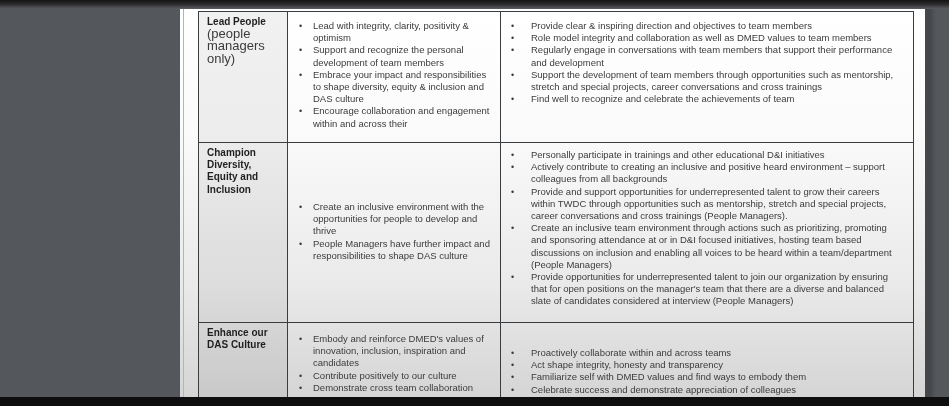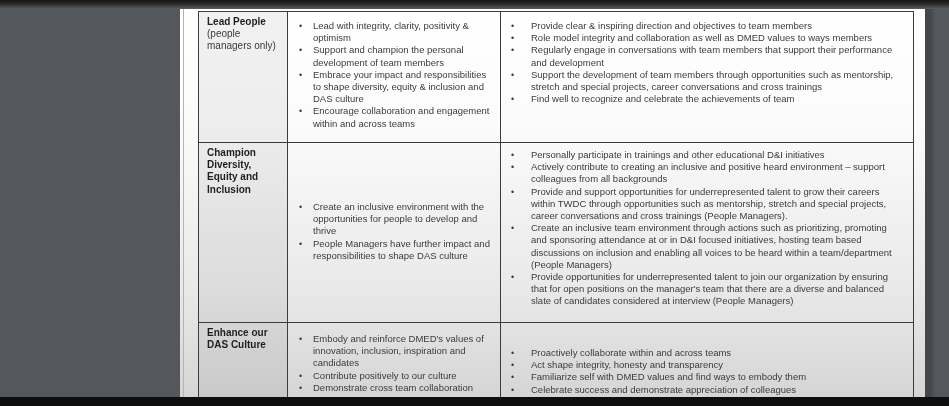--- a/index.html
+++ b/index.html
@@ -63,7 +63,7 @@
     color:var(--label-text);
   }
   .label-bold{font-weight:bold;font-size:10px;line-height:12.2px;}
-  .label-note{font-size:10px;line-height:12.2px;color:#3b3b3b;}
+  .label-note{font-size:13px;line-height:12.2px;color:#3b3b3b;}
   ul.bullets{list-style:none;}
   ul.bullets li{position:relative;color:var(--text);}
   ul.bullets li::before{

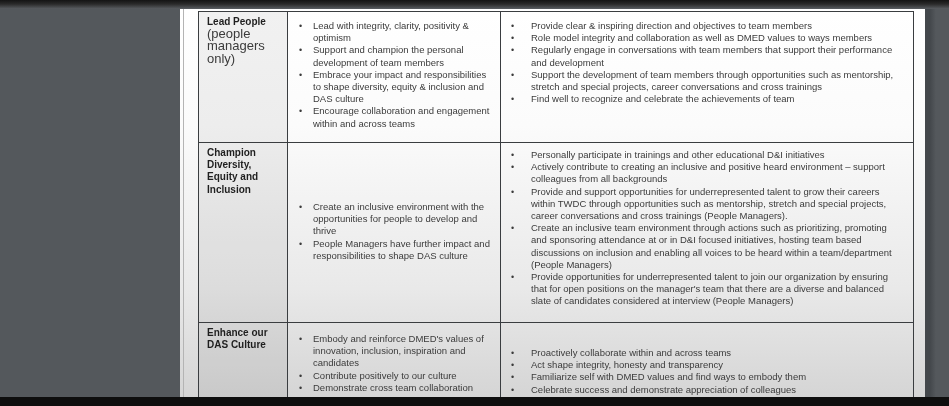--- a/index.html
+++ b/index.html
@@ -113,7 +113,7 @@
     <td class="right-cell">
       <ul class="bullets">
                 <li>Provide clear &amp; inspiring direction and objectives to team members</li>
-                <li>Role model integrity and collaboration as well as DMED values to ways members</li>
+                <li>Role model integrity and collaboration as well as DMED values to team members</li>
                 <li>Regularly engage in conversations with team members that support their performance and development</li>
                 <li>Support the development of team members through opportunities such as mentorship, stretch and special projects, career conversations and cross trainings</li>
                 <li>Find well to recognize and celebrate the achievements of team</li>

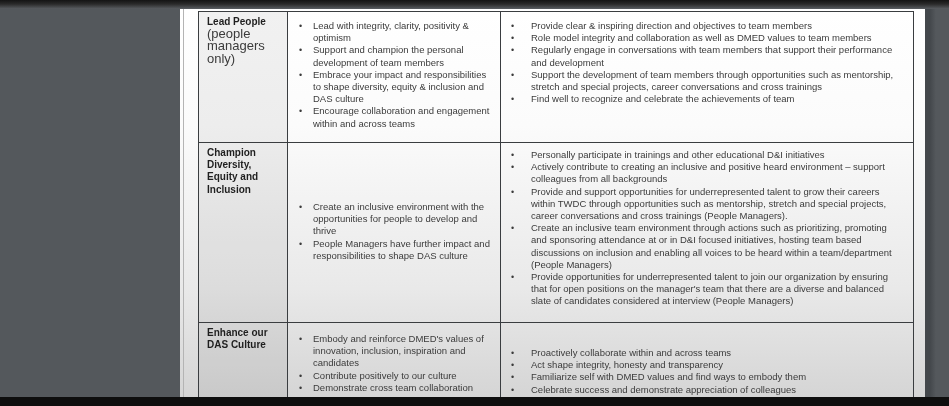--- a/index.html
+++ b/index.html
@@ -105,7 +105,7 @@
     <td class="mid-cell">
       <ul class="bullets">
                 <li>Lead with integrity, clarity, positivity &amp; optimism</li>
-                <li>Support and champion the personal development of team members</li>
+                <li>Support and recognize the personal development of team members</li>
                 <li>Embrace your impact and responsibilities to shape diversity, equity &amp; inclusion and DAS culture</li>
                 <li>Encourage collaboration and engagement within and across teams</li>
               </ul>

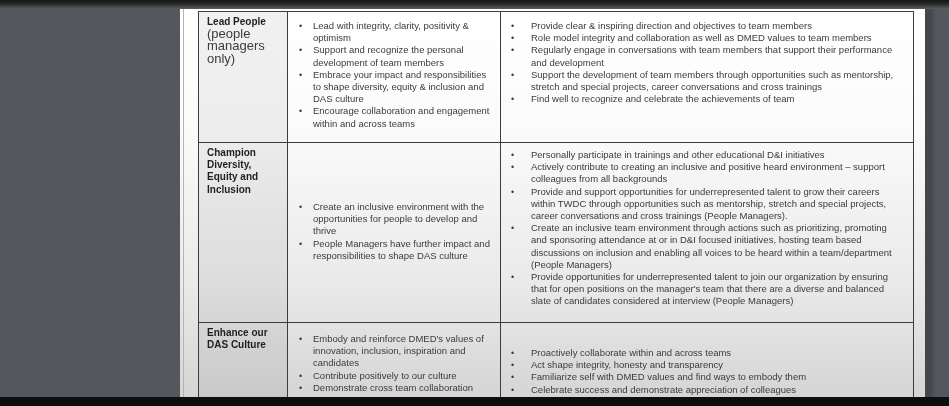--- a/index.html
+++ b/index.html
@@ -107,7 +107,7 @@
                 <li>Lead with integrity, clarity, positivity &amp; optimism</li>
                 <li>Support and recognize the personal development of team members</li>
                 <li>Embrace your impact and responsibilities to shape diversity, equity &amp; inclusion and DAS culture</li>
-                <li>Encourage collaboration and engagement within and across teams</li>
+                <li>Encourage collaboration and engagement within and across their</li>
               </ul>
     </td>
     <td class="right-cell">

